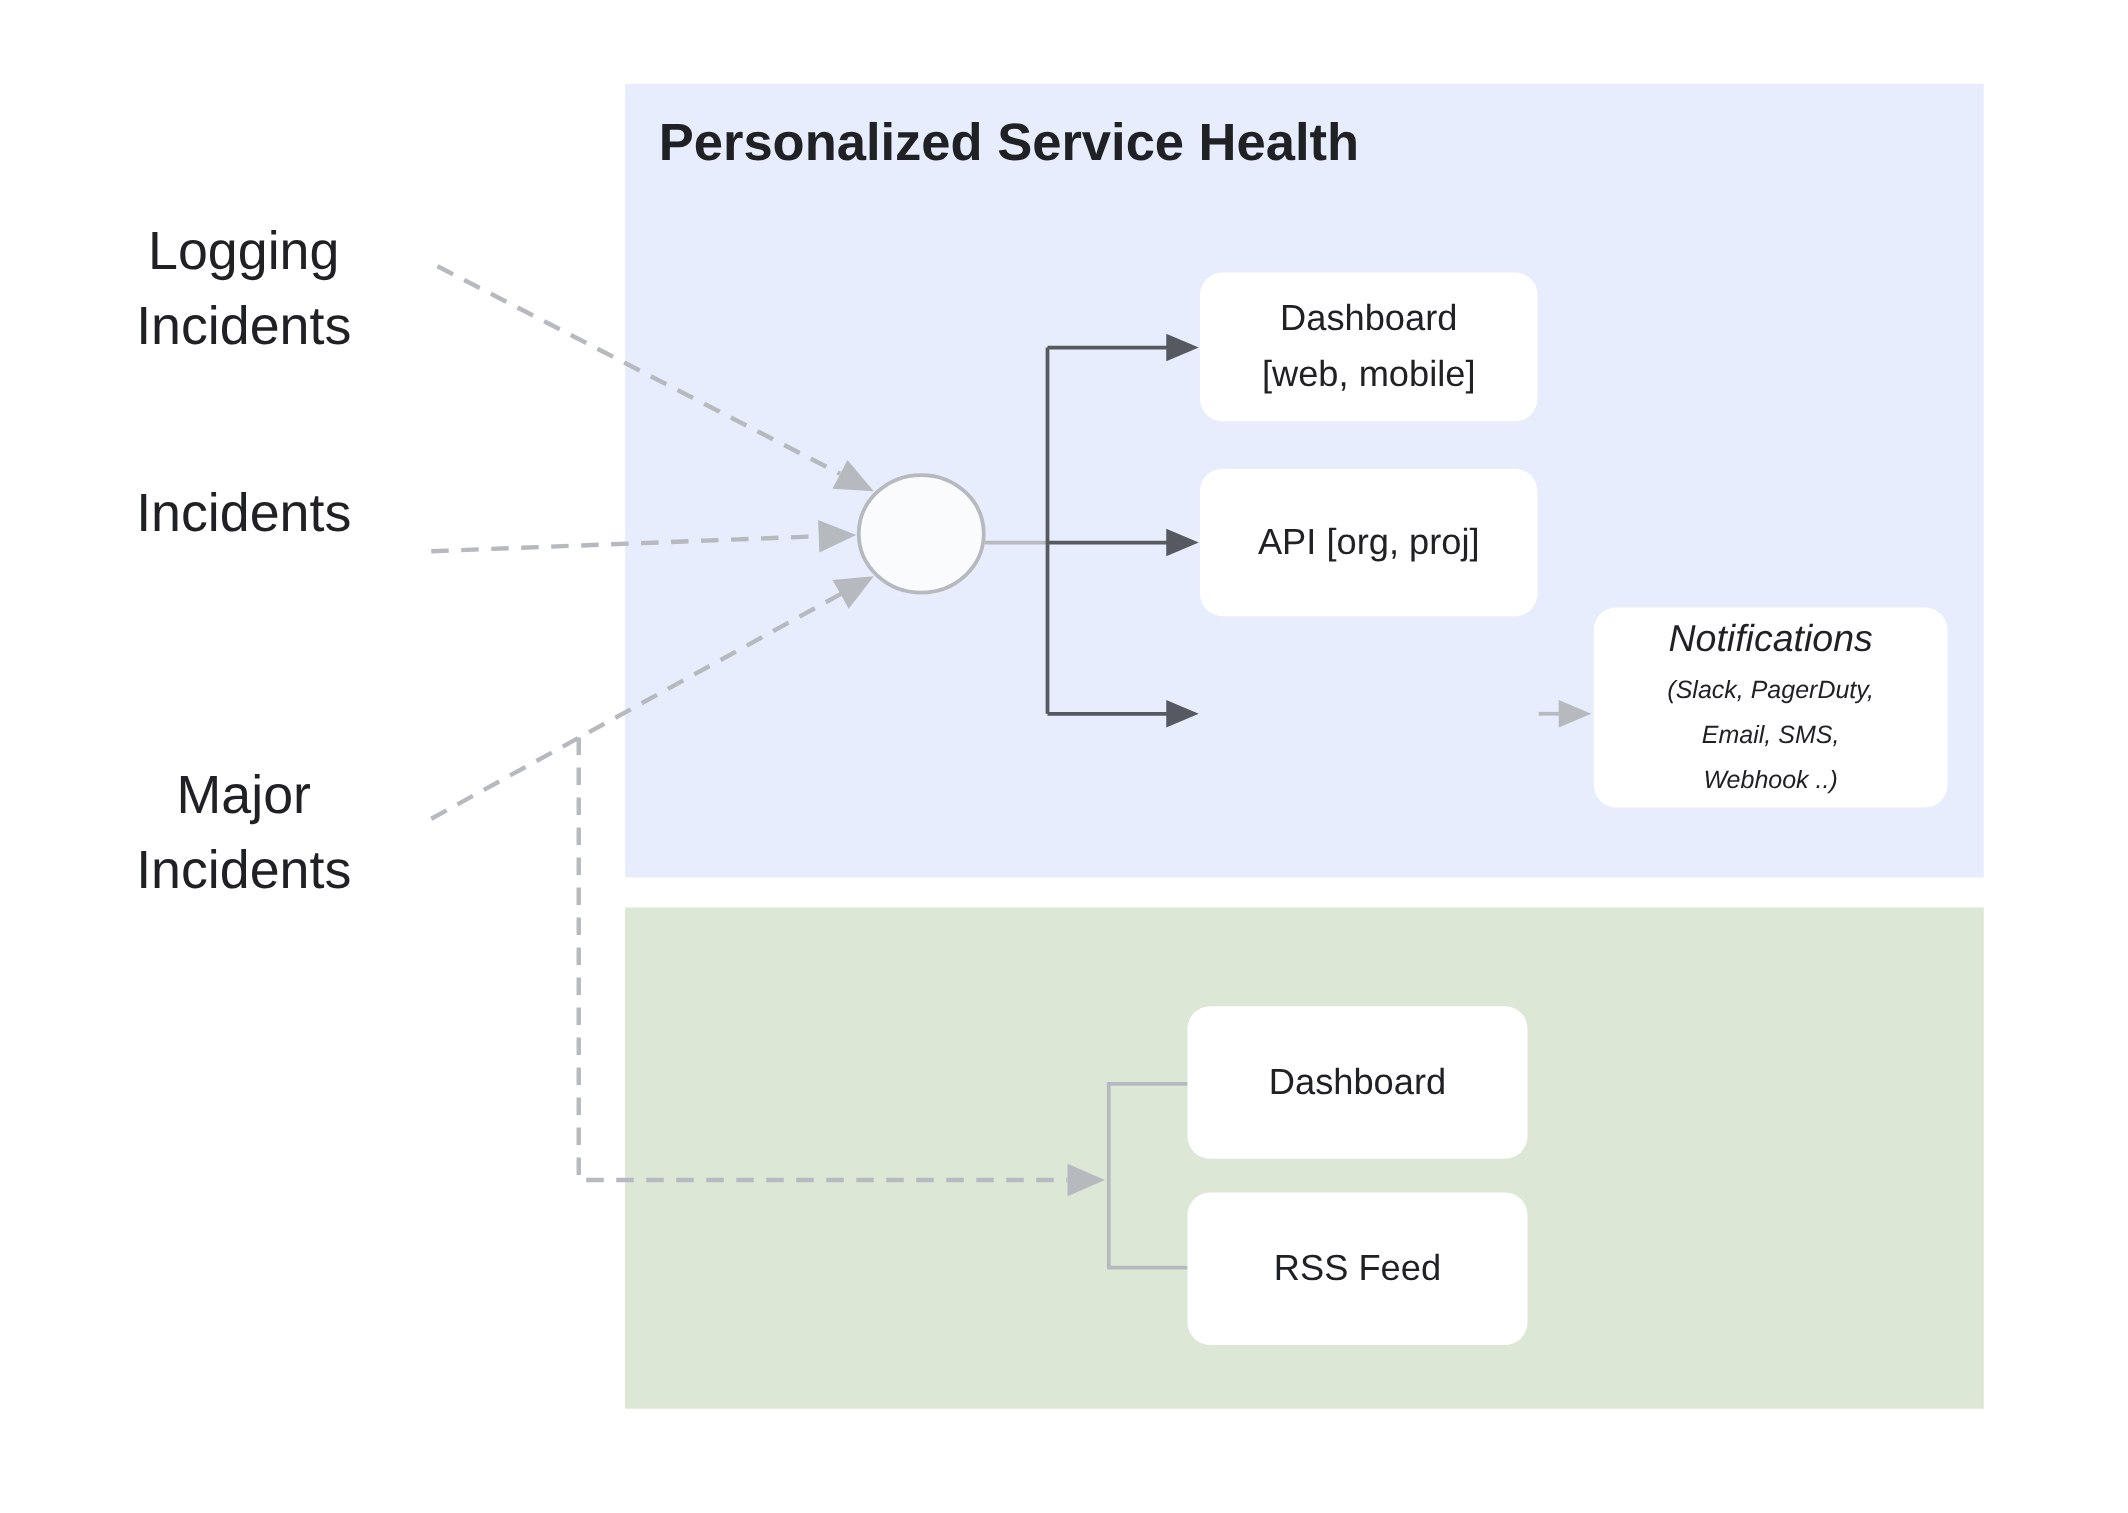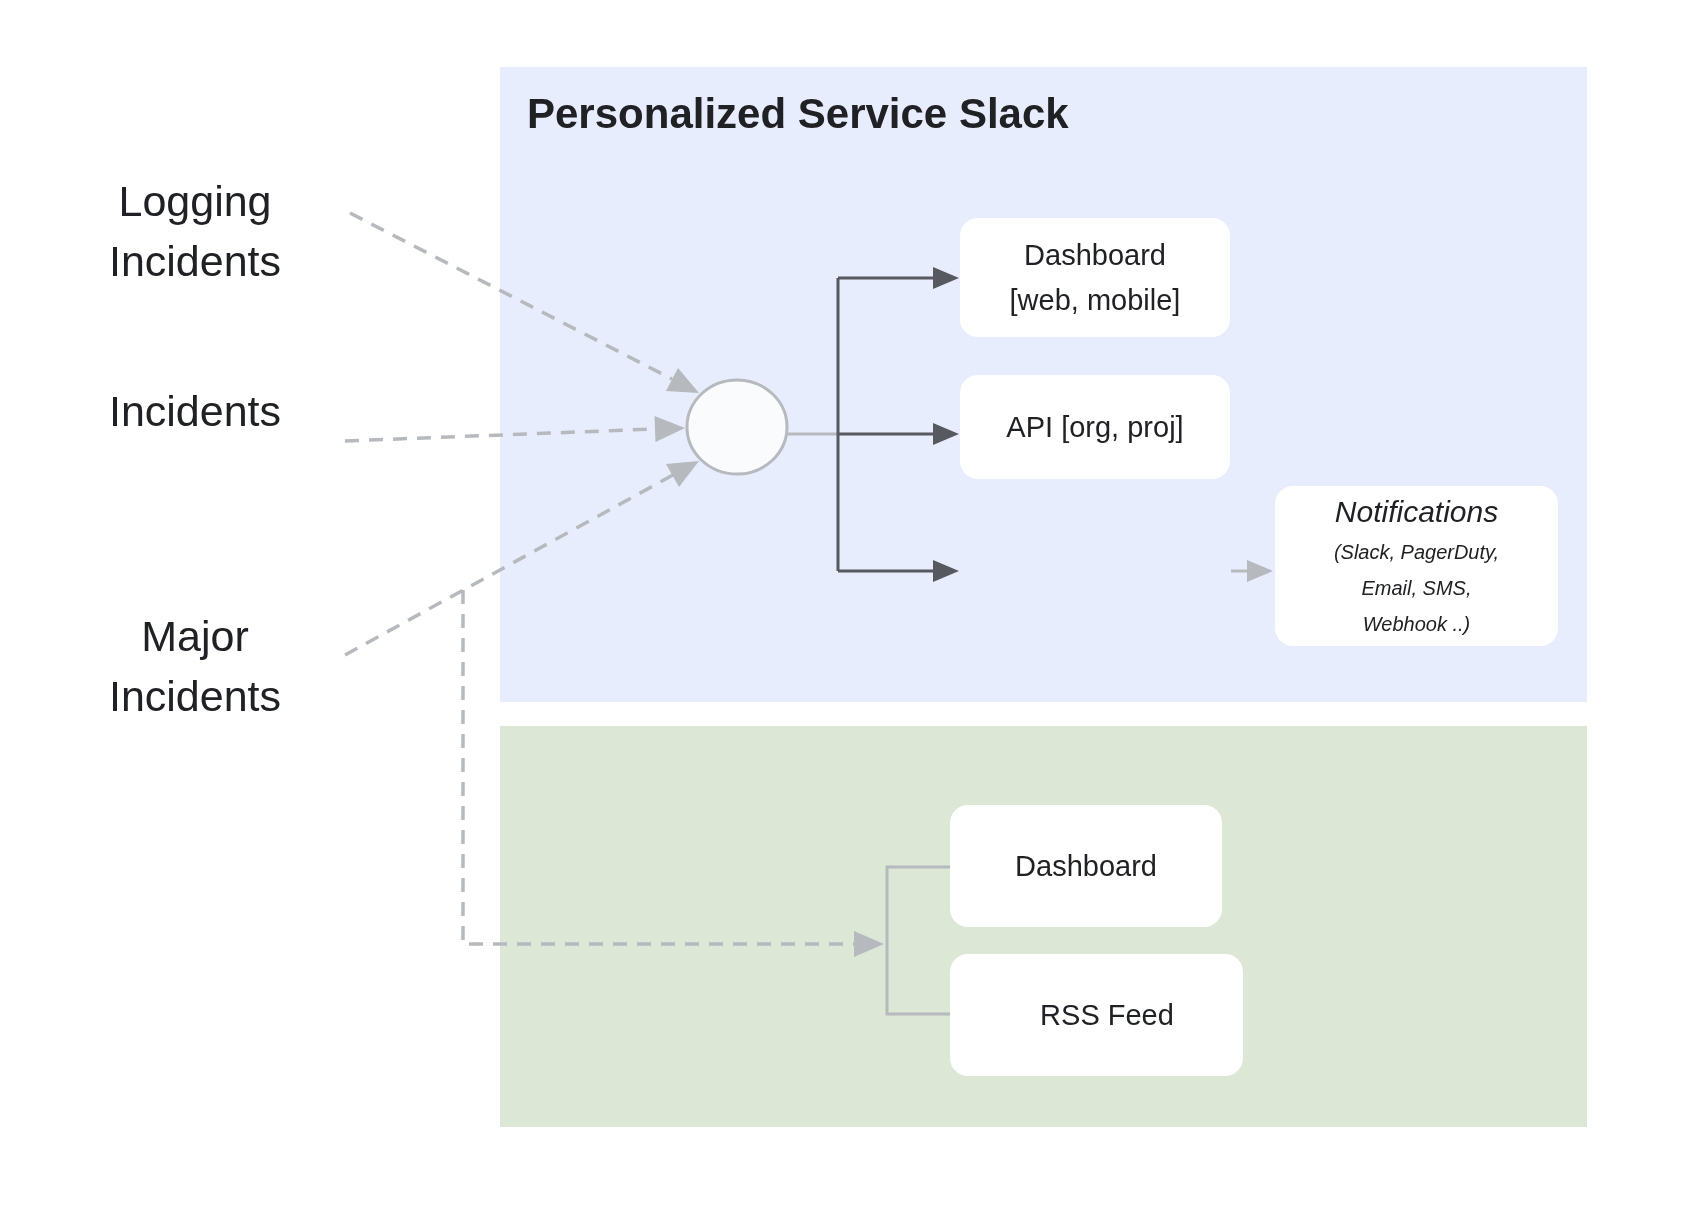--- a/index.html
+++ b/index.html
@@ -101,7 +101,7 @@
     <ellipse class="hub" cx="737" cy="427" rx="50" ry="47"></ellipse>
   </svg>
 
-  <div class="panel-title title-blue">Personalized Service Slack</div>
+  <div class="panel-title title-blue">Personalized Service Health</div>
 
   <div class="input-label" id="label-emerging">
     <span class="ln">Logging</span>

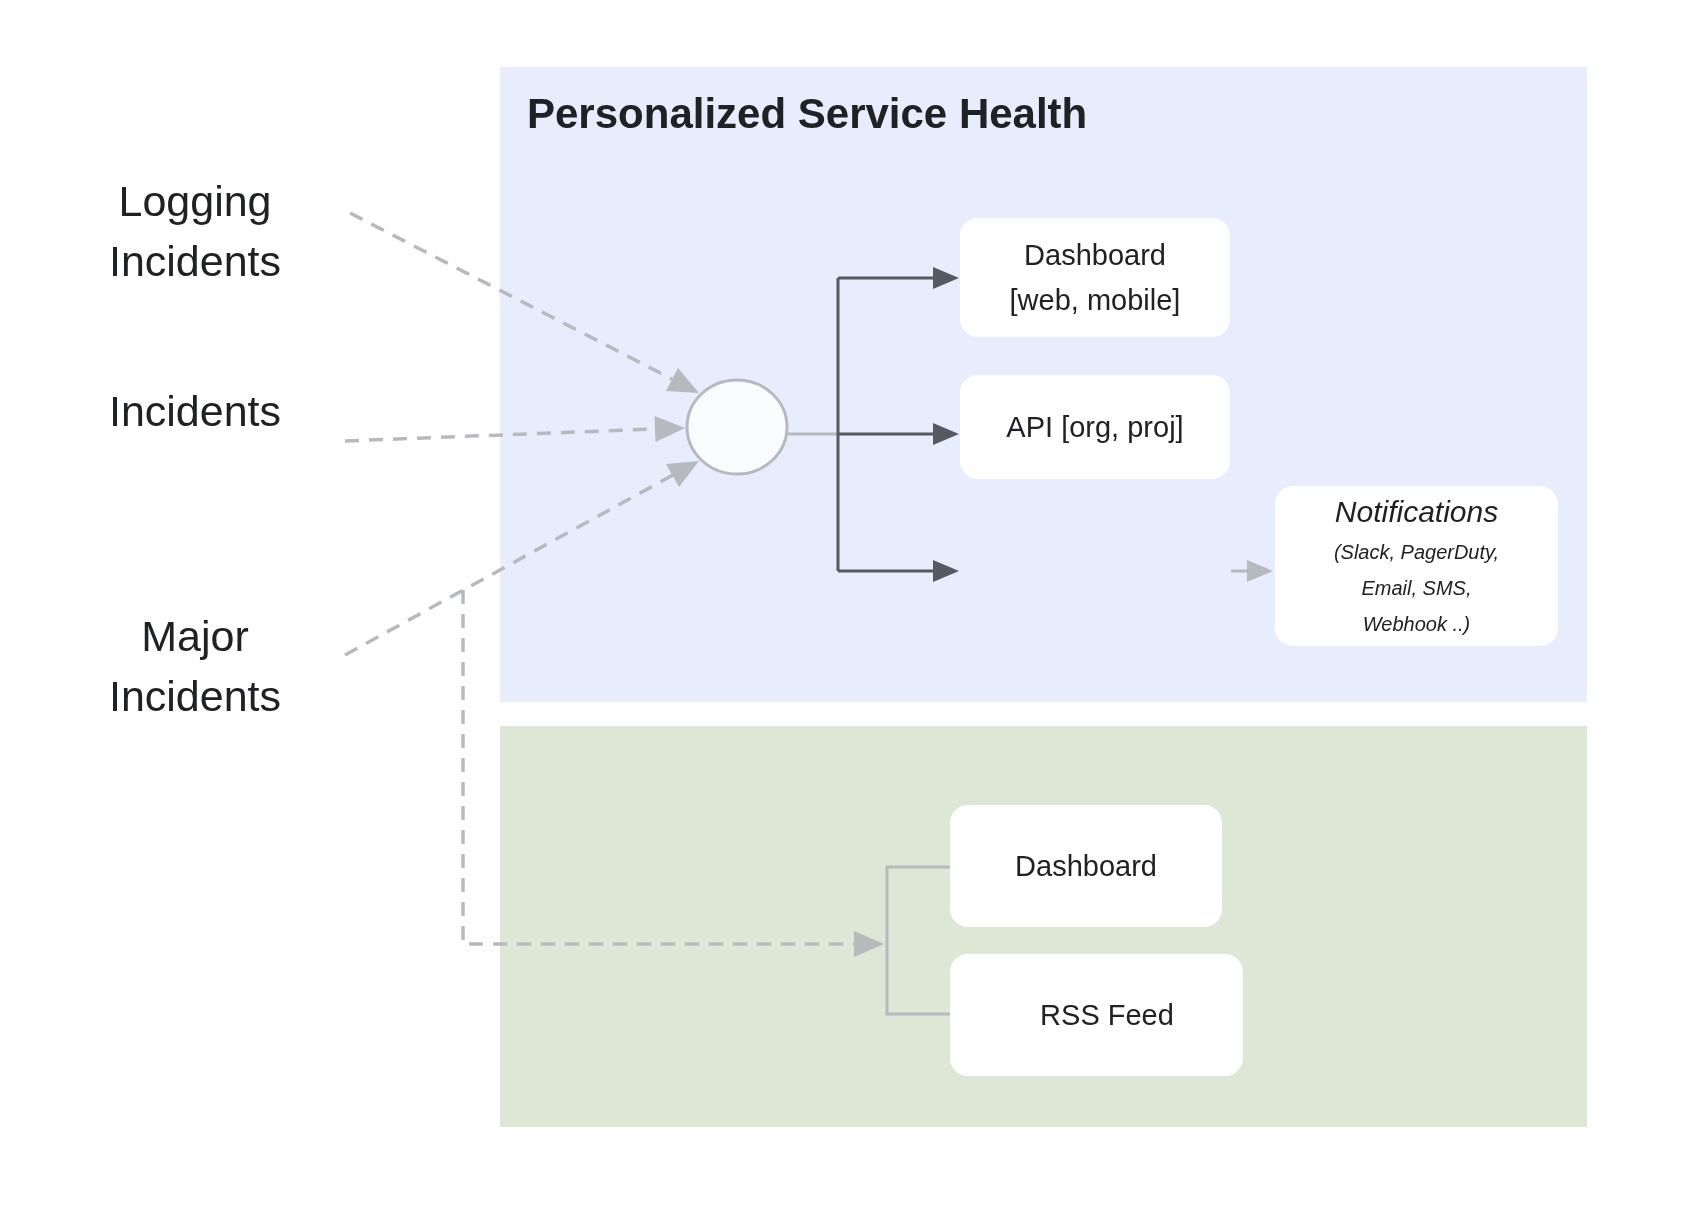--- a/index.html
+++ b/index.html
@@ -51,7 +51,7 @@
   }
   .node .ln{display:block;}
   #box-dashboard-web{left:960px;top:218px;width:270px;height:119px;}
-  #box-api{left:960px;top:375px;width:270px;height:104px;}
+  #box-api{left:960px;top:375px;width:270px;height:118px;}
   #box-cloud-logging{left:960px;top:513px;width:270px;height:115px;}
   #box-notifications{left:1275px;top:486px;width:283px;height:160px;font-style:italic;}
   #box-notifications .nt{font-size:30px;line-height:44px;}

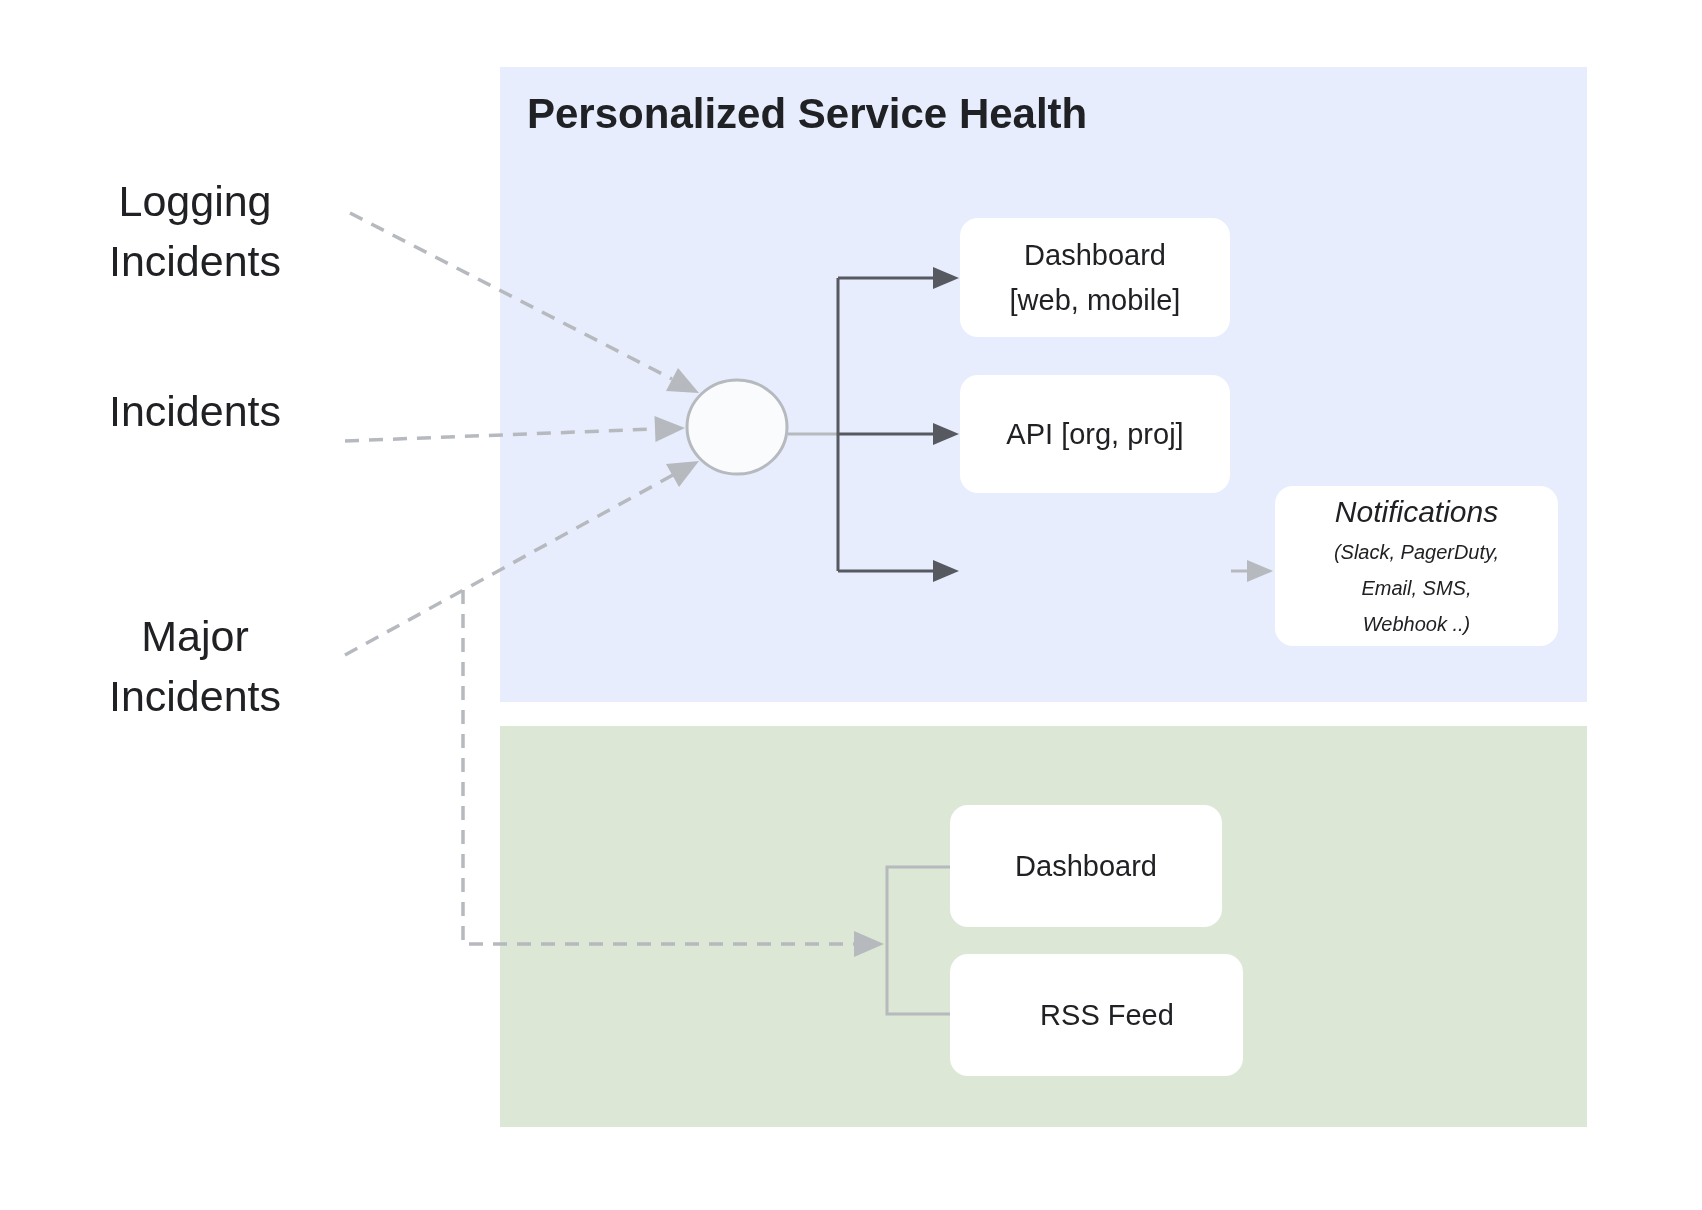--- a/index.html
+++ b/index.html
@@ -57,7 +57,7 @@
   #box-notifications .nt{font-size:30px;line-height:44px;}
   #box-notifications .ns{font-size:20px;line-height:36px;}
   #box-dashboard-green{left:950px;top:805px;width:272px;height:122px;}
-  #box-rss{left:950px;top:954px;width:272px;height:122px;padding-left:21px;}
+  #box-rss{left:950px;top:954px;width:272px;height:122px;}
 </style>
 </head>
 <body>

